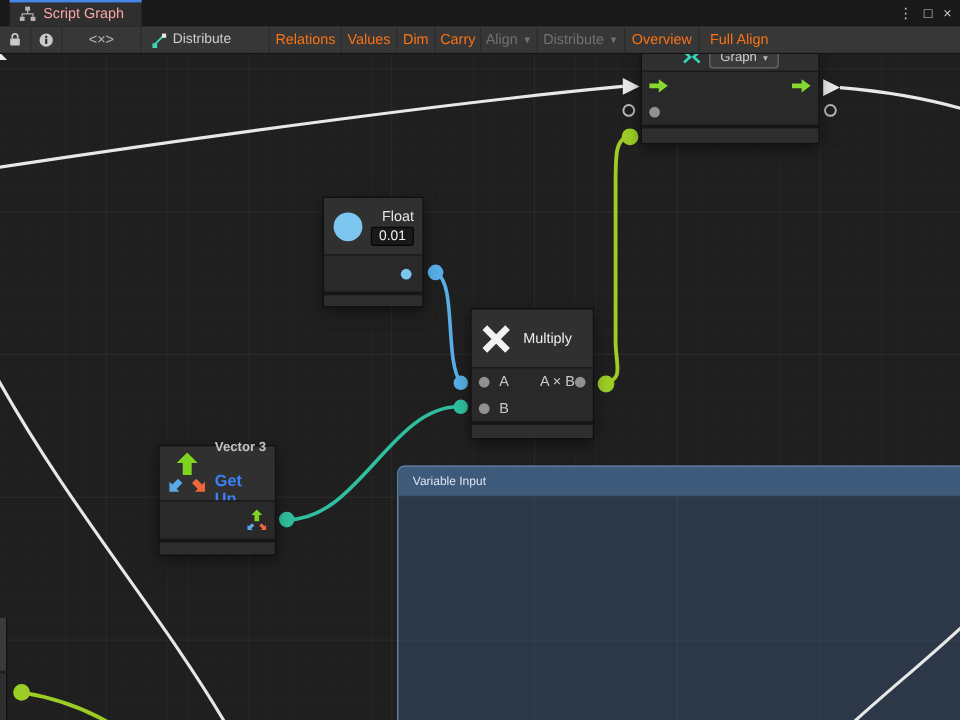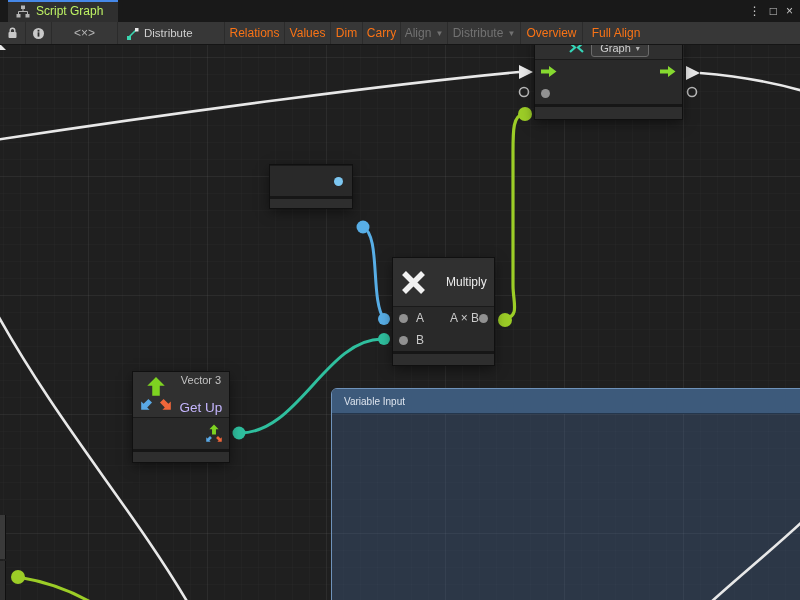--- a/index.html
+++ b/index.html
@@ -98,7 +98,7 @@
   .tab{margin-left:8px;width:110px;background:#2f2f2f;position:relative;display:flex;align-items:center;
     gap:6px;padding:0 8px;box-sizing:border-box;}
   .tab::before{content:"";position:absolute;top:0;left:0;right:0;height:2px;background:var(--accent);}
-  .tab span{font-size:12px;color:#bef264;white-space:nowrap;text-align:right;}
+  .tab span{font-size:12px;color:#fca5a5;white-space:nowrap;text-align:right;}
   .winctl{margin-left:auto;display:flex;align-items:center;gap:9px;padding-right:7px;color:#c8c8c8;}
   .winctl span{font-size:12px;cursor:default;}
   #toolbar{height:22px;background:#373737;display:flex;align-items:stretch;border-bottom:1px solid #151515;}

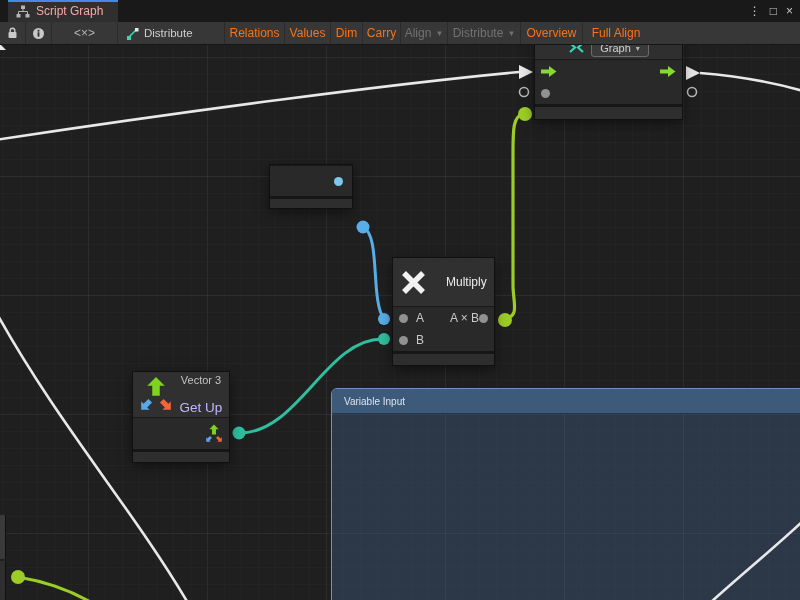--- a/index.html
+++ b/index.html
@@ -180,6 +180,13 @@
 </div>
 
 <div class="node" id="node-float">
+  <div class="hd">
+    <div class="circle-icon"></div>
+    <div class="fl-col">
+      <span class="fl-title">Float</span>
+      <div class="value-box">0.01</div>
+    </div>
+  </div>
   <div class="bd">
     <span class="dot blue"></span>
   </div>

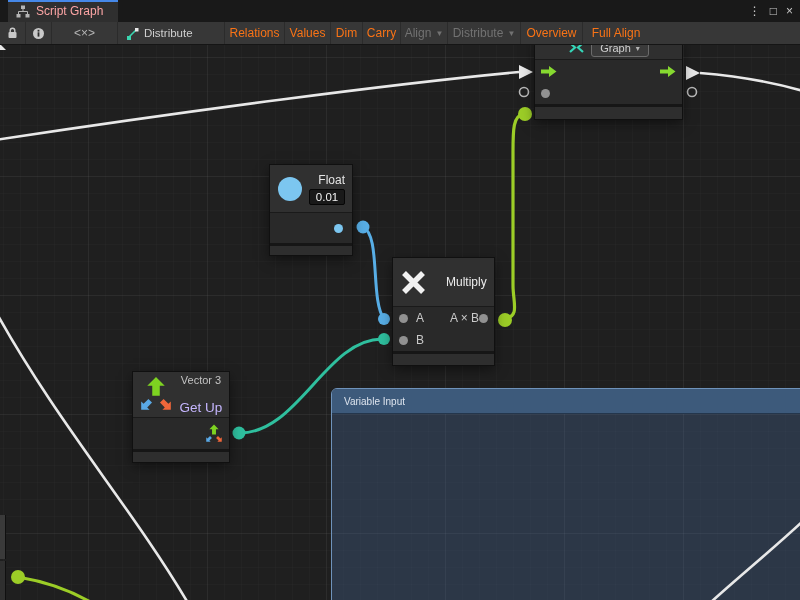--- a/index.html
+++ b/index.html
@@ -75,7 +75,7 @@
 
   
   #node-multiply{left:393px;top:258px;width:101px;}
-  #node-multiply .hd{height:48px;display:flex;align-items:center;padding-left:7px;gap:19px;}
+  #node-multiply .hd{height:48px;display:flex;align-items:center;padding-left:7px;gap:9px;}
   #node-multiply .hd .ttl{font-size:12px;color:#ececec;}
   #node-multiply .ft{height:11px;}
   .lblA{margin-left:8px;} .lblOut{margin-left:auto;margin-right:0;}

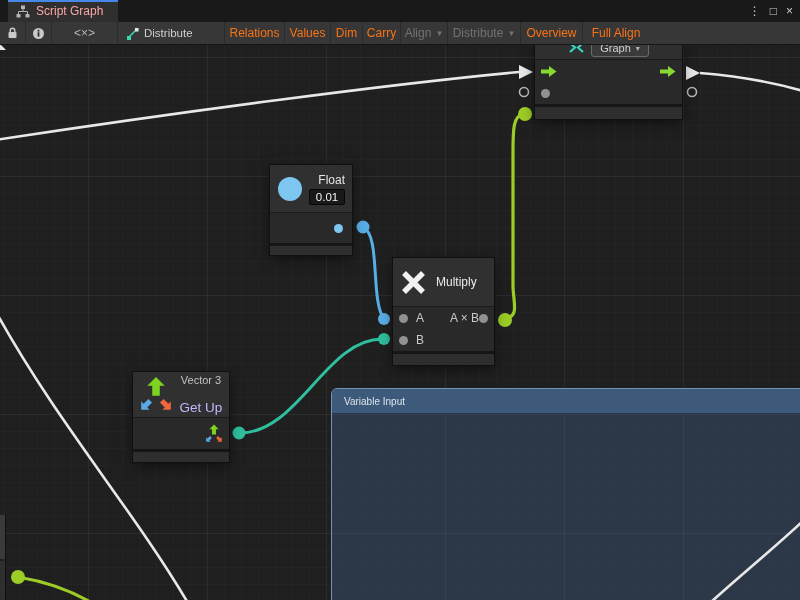--- a/index.html
+++ b/index.html
@@ -83,7 +83,7 @@
   
   #node-vector{left:133px;top:372px;width:96px;}
   #node-vector .hd{height:45px;display:flex;align-items:center;padding:0 6px 0 4px;gap:4px;}
-  .vec-col{flex:1;display:flex;flex-direction:column;align-items:center;gap:14px;}
+  .vec-col{flex:1;display:flex;flex-direction:column;align-items:flex-start;gap:14px;font-weight:bold;}
   .vec-type{font-size:11px;color:#c3c3c3;}
   .vec-title{font-size:13.5px;color:#c4b5fd;}
   #node-vector .bd{height:31px;display:flex;align-items:center;justify-content:flex-end;padding-right:5px;}

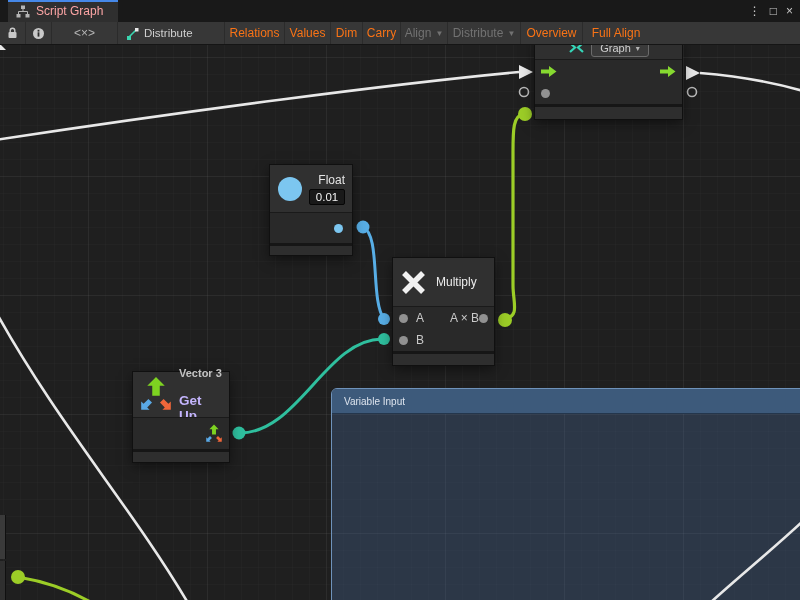--- a/index.html
+++ b/index.html
@@ -85,7 +85,7 @@
   #node-vector .hd{height:45px;display:flex;align-items:center;padding:0 6px 0 4px;gap:4px;}
   .vec-col{flex:1;display:flex;flex-direction:column;align-items:flex-start;gap:14px;font-weight:bold;}
   .vec-type{font-size:11px;color:#c3c3c3;}
-  .vec-title{font-size:13.5px;color:#c4b5fd;}
+  .vec-title{font-size:13.5px;color:#3b82f6;}
   #node-vector .bd{height:31px;display:flex;align-items:center;justify-content:flex-end;padding-right:5px;}
   #node-vector .ft{height:10px;}
 

